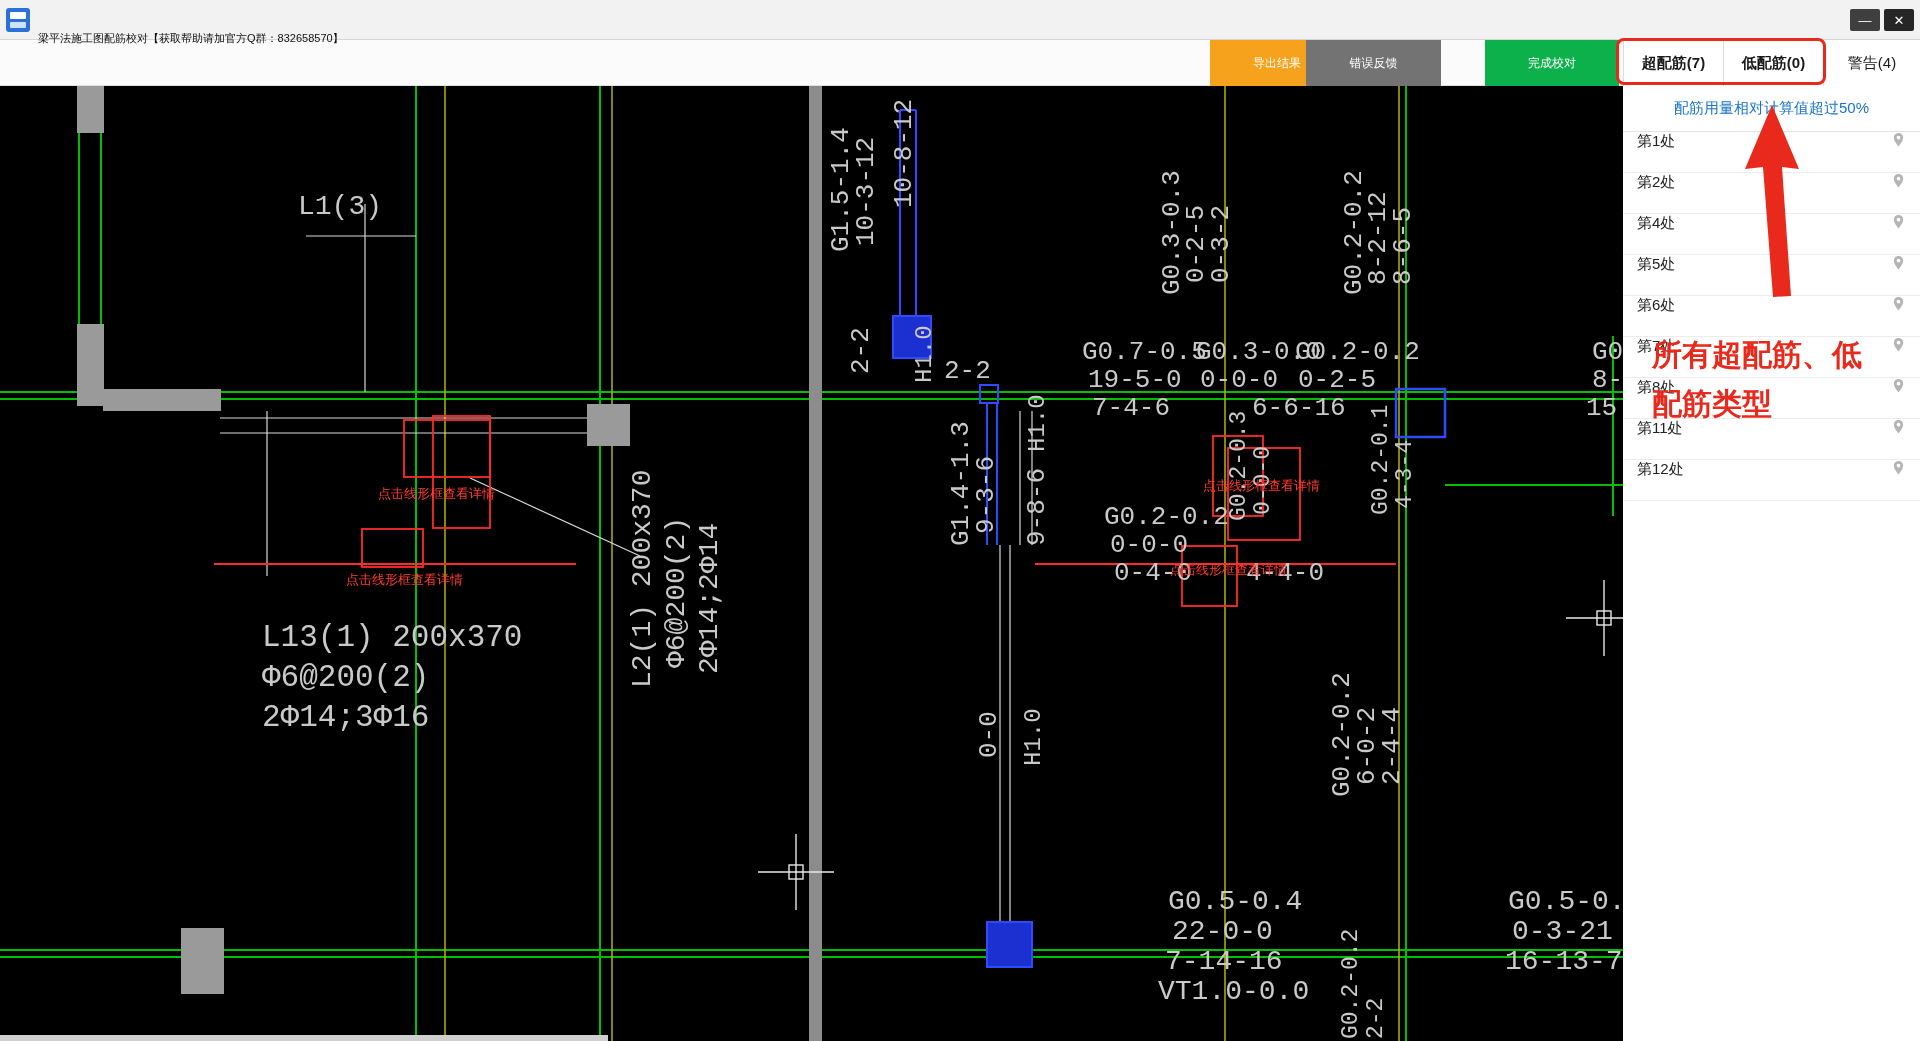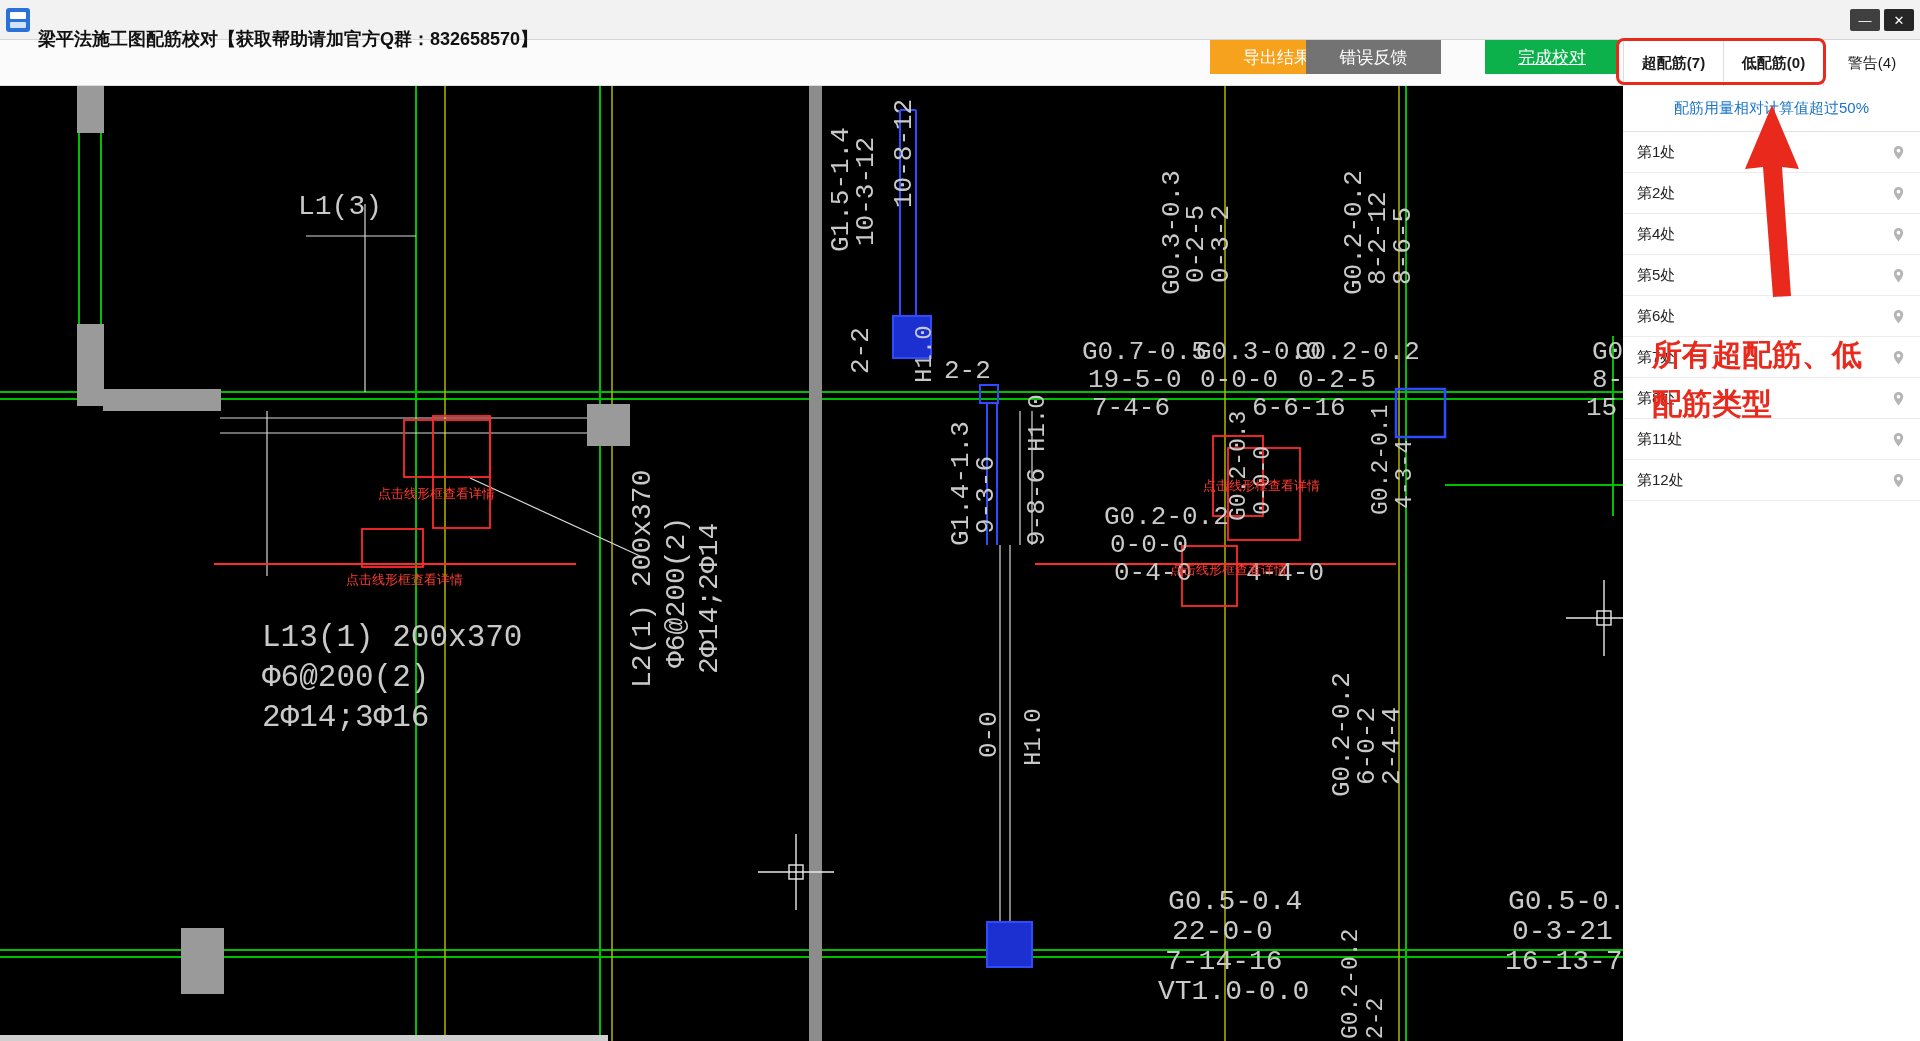--- a/index.html
+++ b/index.html
@@ -10,7 +10,7 @@
   .app-icon{width:24px;height:24px;margin:0 8px 0 6px;border-radius:3px;background:#2a72d8;position:relative;flex:0 0 auto;}
   .app-icon::before{content:"";position:absolute;left:4px;top:4px;width:16px;height:7px;background:#ffffff;border-radius:1px;}
   .app-icon::after{content:"";position:absolute;left:4px;top:14px;width:16px;height:6px;background:#cfe3ff;border-radius:1px;}
-  .win-title{font-size:18px;color:#111;font-weight:700;white-space:nowrap;margin-top:38px;}
+  .win-title{font-size:11px;color:#111;font-weight:400;white-space:nowrap;margin-top:38px;}
   .win-btns{position:absolute;right:6px;top:9px;display:flex;gap:4px;}
   .win-btn{width:30px;height:22px;background:#3f3f3f;color:#fff;font-size:13px;display:flex;align-items:center;justify-content:center;border-radius:2px;cursor:pointer;}
   .win-btn.close{background:#262626;}

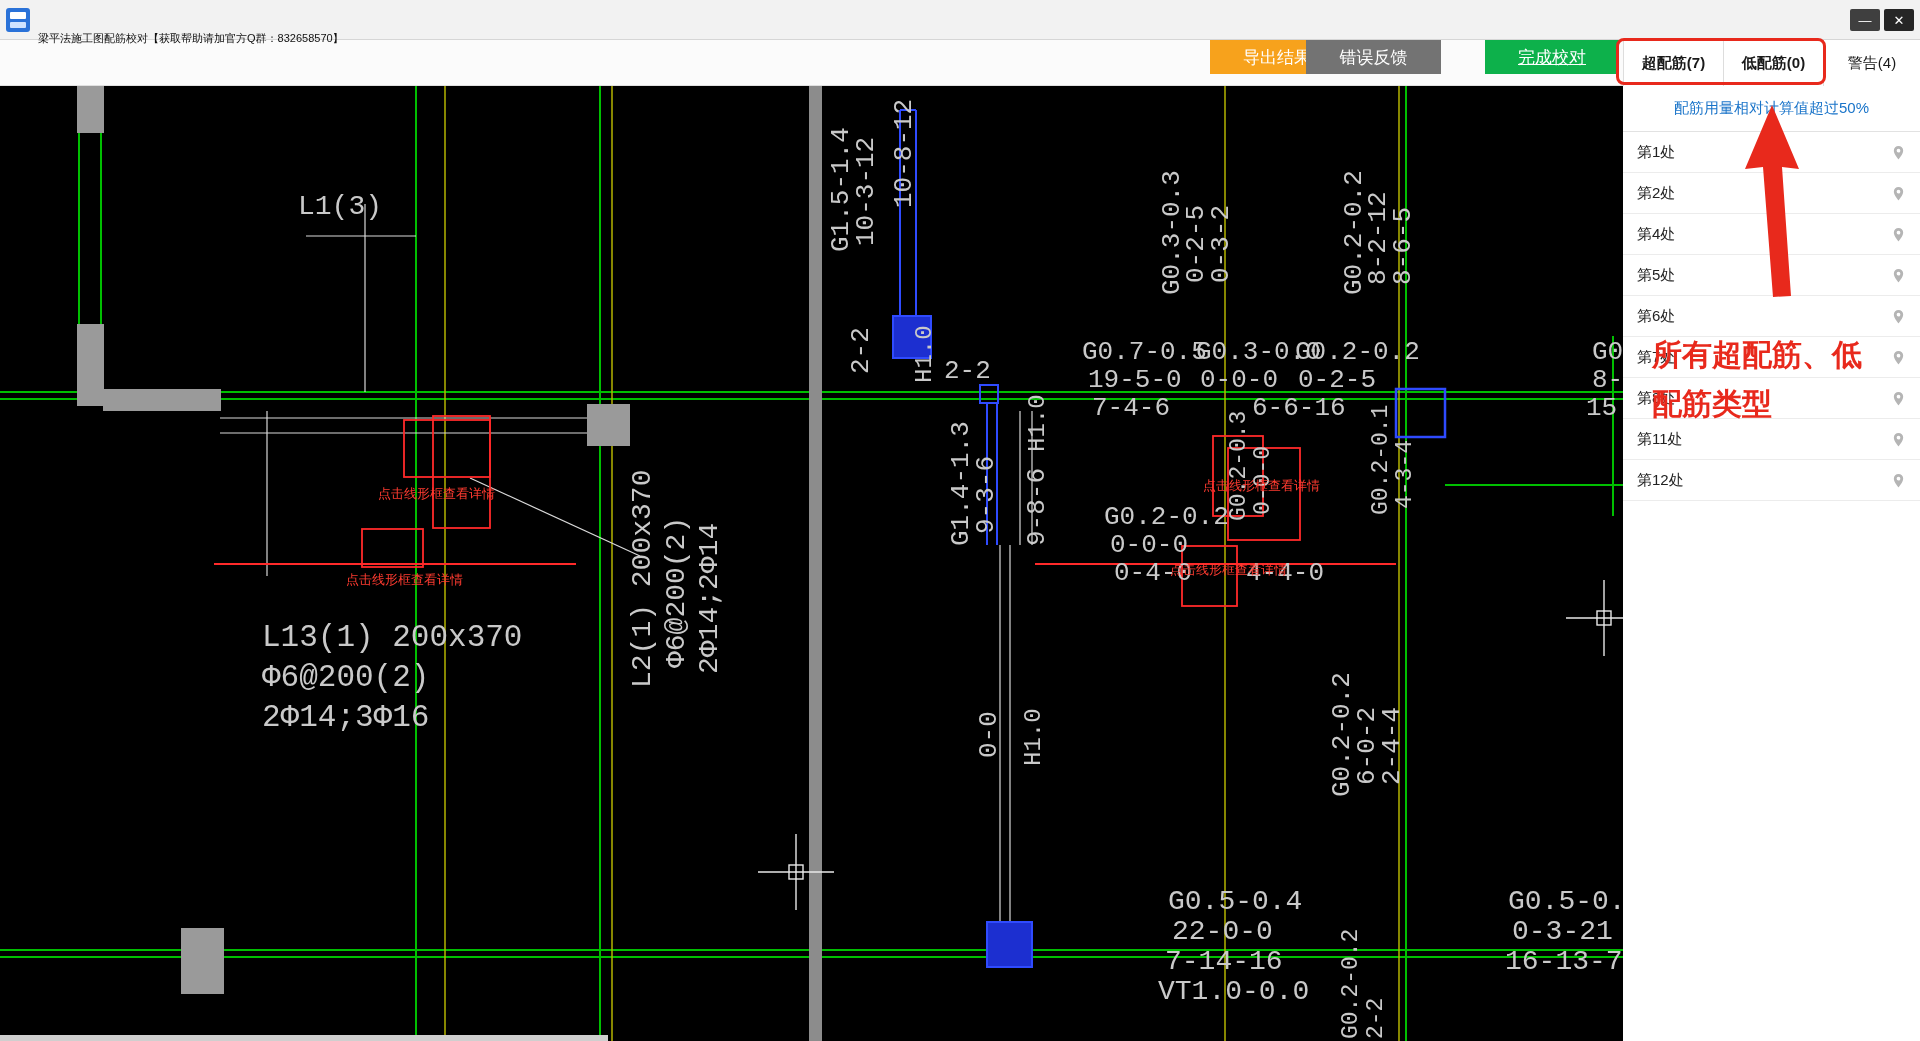--- a/index.html
+++ b/index.html
@@ -17,7 +17,7 @@
 
   
   .toolbar{position:absolute;left:0;top:40px;width:1920px;height:46px;background:#fbfbfb;border-bottom:1px solid #e0e0e0;z-index:30;box-sizing:border-box;}
-  .tb-btn{position:absolute;top:0;height:34px;display:flex;align-items:center;justify-content:center;color:#fff;font-size:17px;cursor:pointer;}
+  .tb-btn{position:absolute;top:0;height:46px;display:flex;align-items:center;justify-content:center;color:#fff;font-size:12px;cursor:pointer;}
   .btn-export{left:1210px;width:134px;background:#f7a21c;}
   .btn-feedback{left:1306px;width:135px;background:#737373;}
   .btn-complete{left:1485px;width:134px;background:#0db14b;text-decoration:underline;}

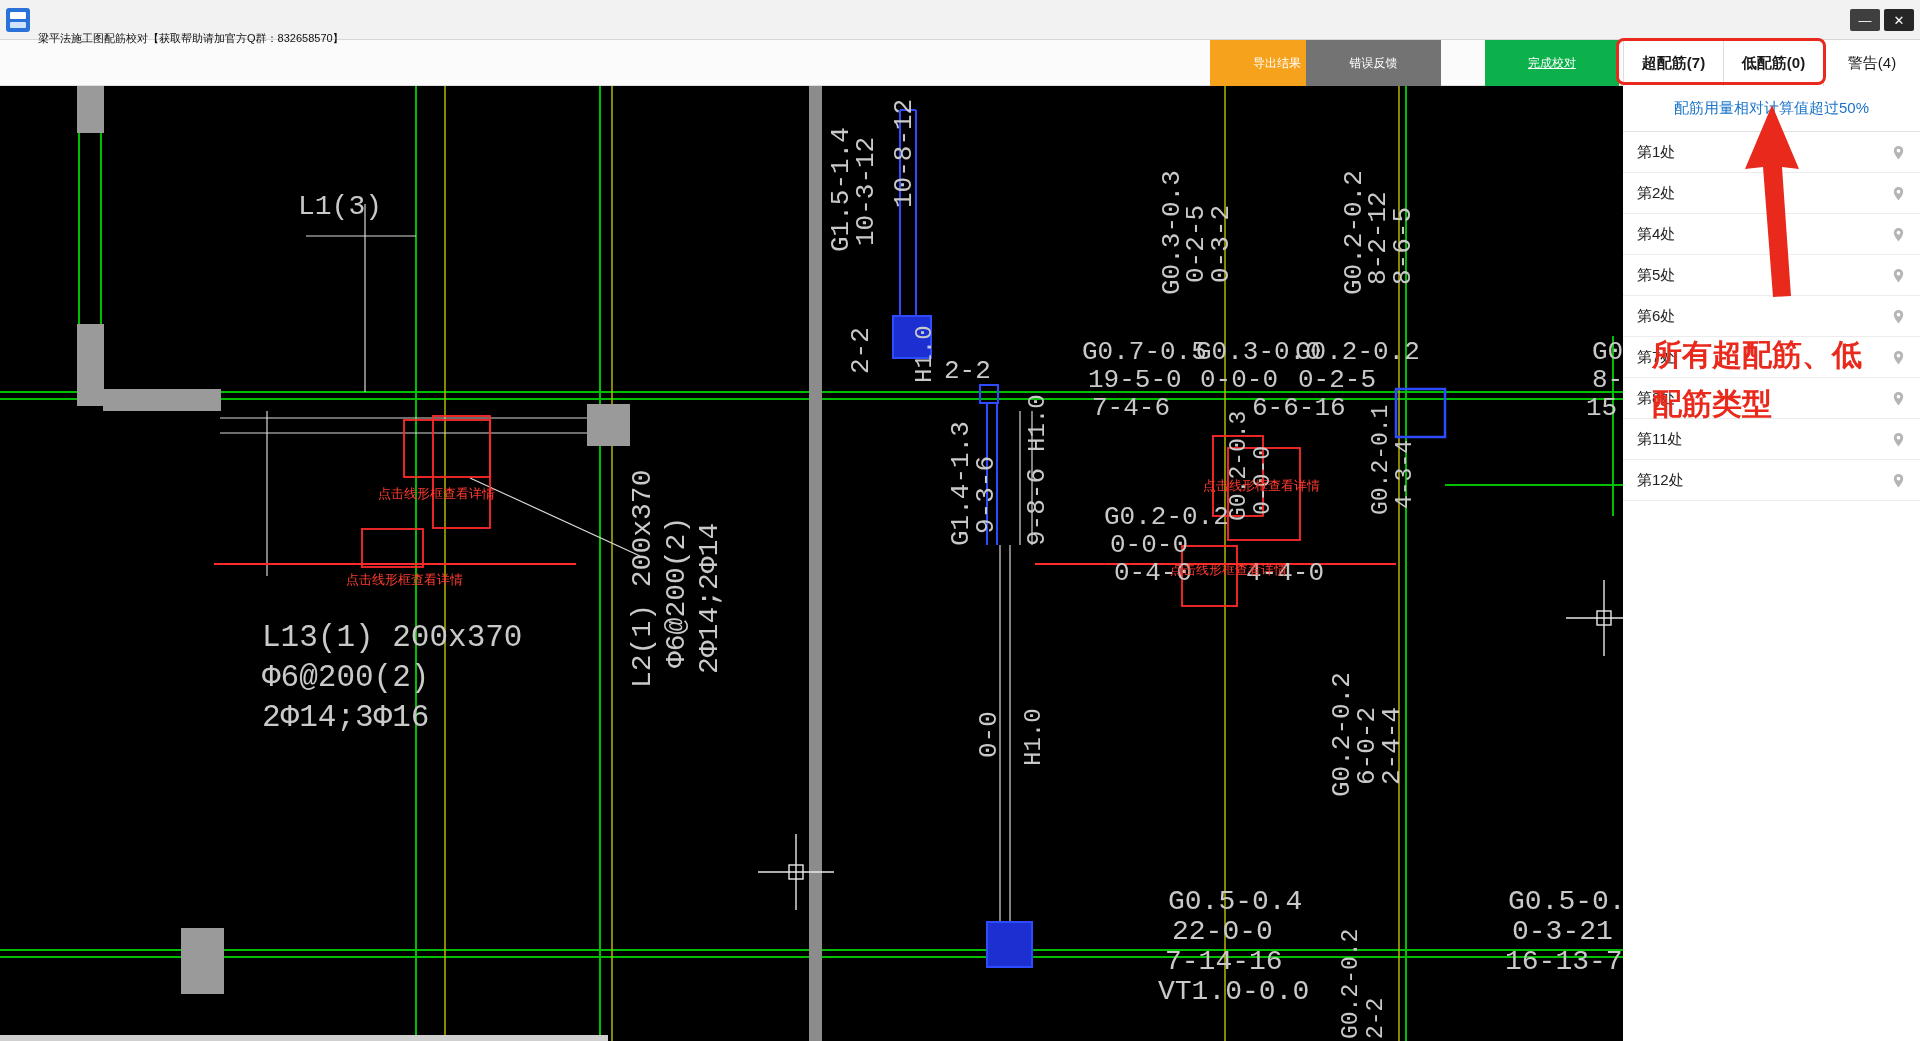--- a/index.html
+++ b/index.html
@@ -20,7 +20,7 @@
   .tb-btn{position:absolute;top:0;height:46px;display:flex;align-items:center;justify-content:center;color:#fff;font-size:12px;cursor:pointer;}
   .btn-export{left:1210px;width:134px;background:#f7a21c;}
   .btn-feedback{left:1306px;width:135px;background:#737373;}
-  .btn-complete{left:1485px;width:134px;background:#0db14b;text-decoration:underline;}
+  .btn-complete{left:1485px;width:134px;background:#0db14b;}
   .tab{position:absolute;top:0;height:46px;background:#ffffff;color:#1a1a1a;font-size:15px;display:flex;align-items:center;justify-content:center;border-left:1px solid #dddddd;box-sizing:border-box;cursor:pointer;}
   .tab1{left:1623px;width:100px;font-weight:700;}
   .tab2{left:1723px;width:100px;font-weight:700;}

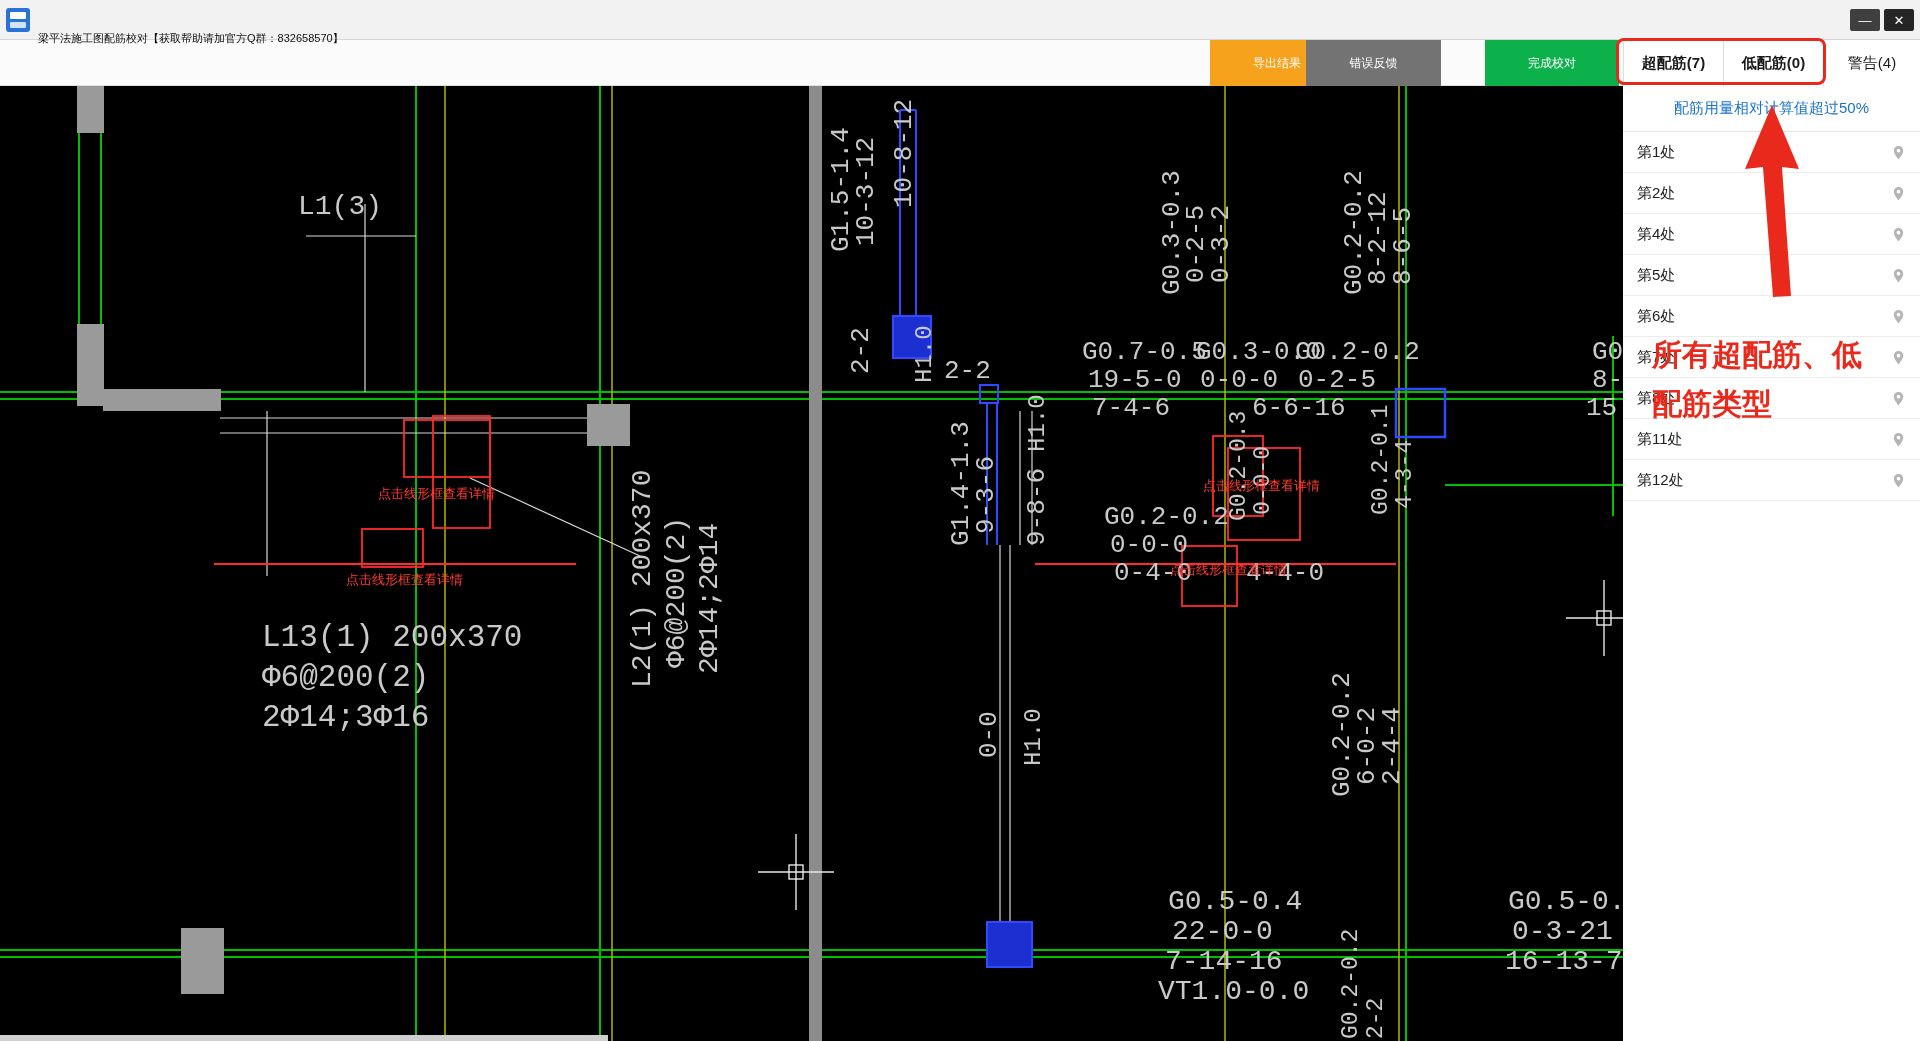--- a/index.html
+++ b/index.html
@@ -32,7 +32,7 @@
   
   .sidebar{position:absolute;left:1623px;top:86px;width:297px;height:955px;background:#ffffff;z-index:5;}
   .side-header{height:45px;display:flex;align-items:center;justify-content:center;font-size:15px;color:#1a74c9;border-bottom:1px solid #e2e2e2;cursor:pointer;}
-  .side-item{height:41px;display:flex;align-items:center;justify-content:space-between;border-bottom:1px solid #ececec;padding:0 14px;box-sizing:border-box;font-size:15px;color:#222;cursor:pointer;}
+  .side-item{height:41px;display:flex;justify-content:space-between;border-bottom:1px solid #ececec;padding:0 14px;box-sizing:border-box;font-size:15px;color:#222;cursor:pointer;}
   .pin{width:15px;height:15px;flex:0 0 auto;}
 
   

